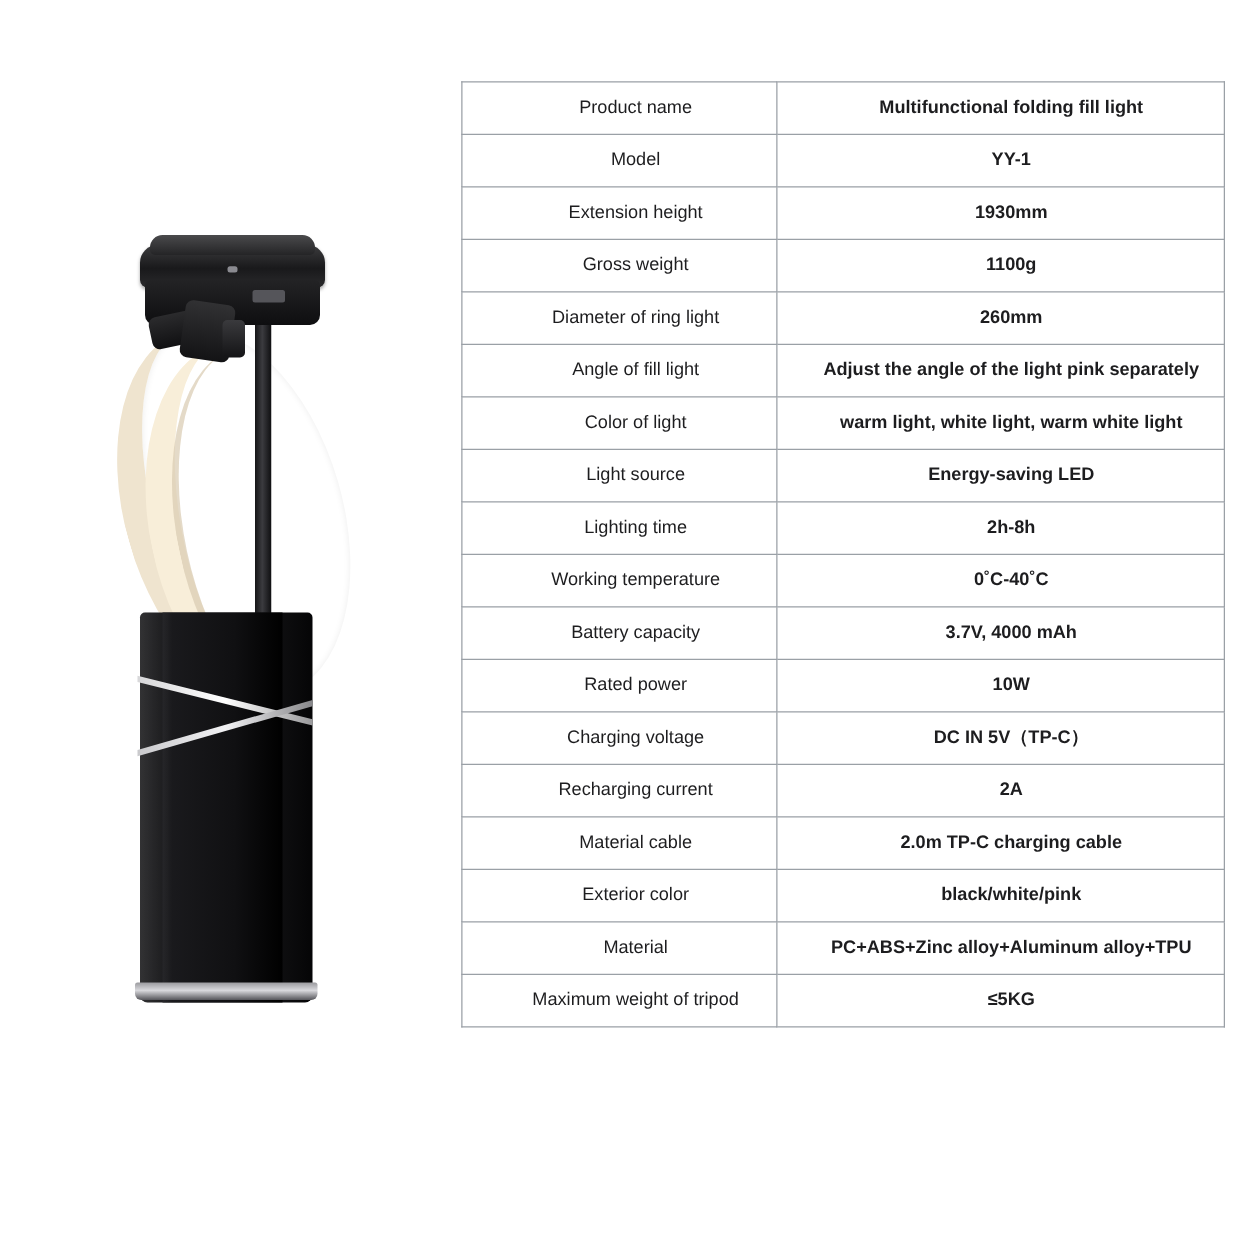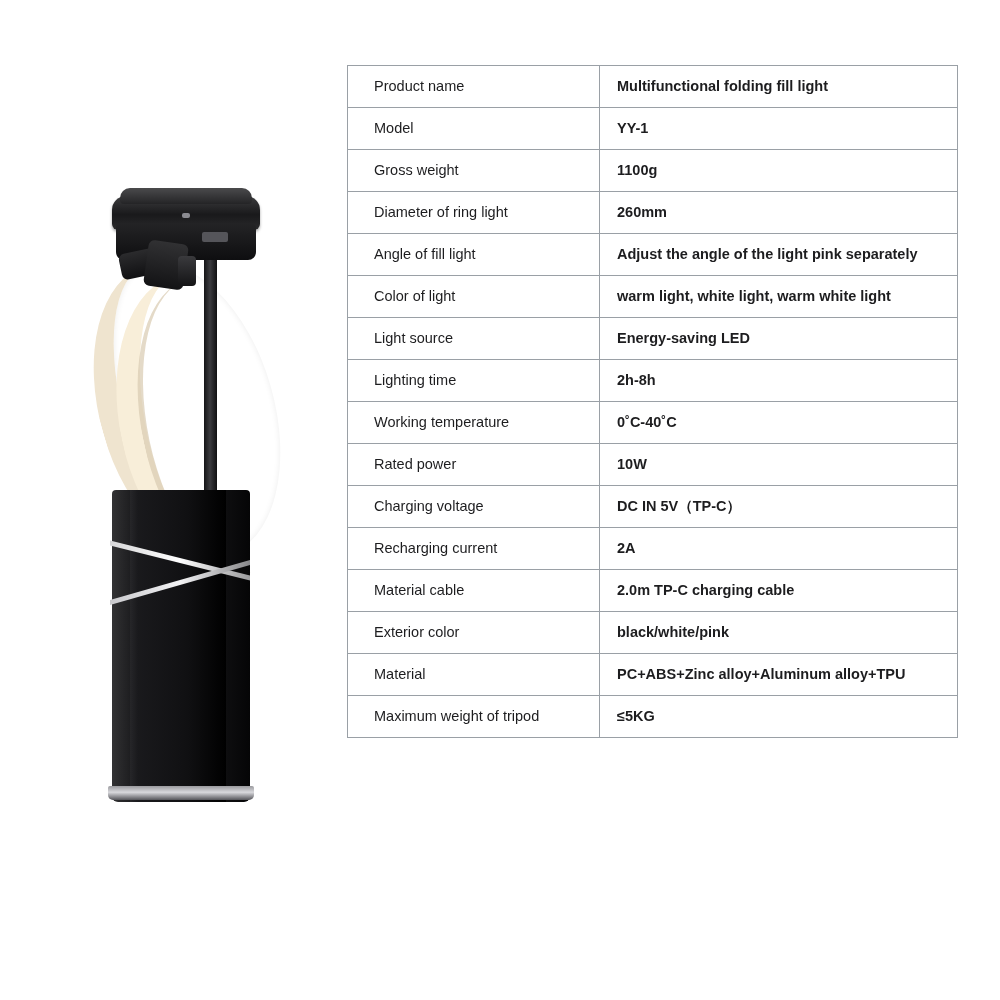--- a/index.html
+++ b/index.html
@@ -217,11 +217,12 @@
   
   #spec-table {
     position: absolute;
-    left: 347px;
+    left: 369px;
     top: 65px;
     width: 565px;
     border-collapse: collapse;
     table-layout: fixed;
+    text-align: center;
   }
   #spec-table td {
     border: 1px solid #9aa0a6;

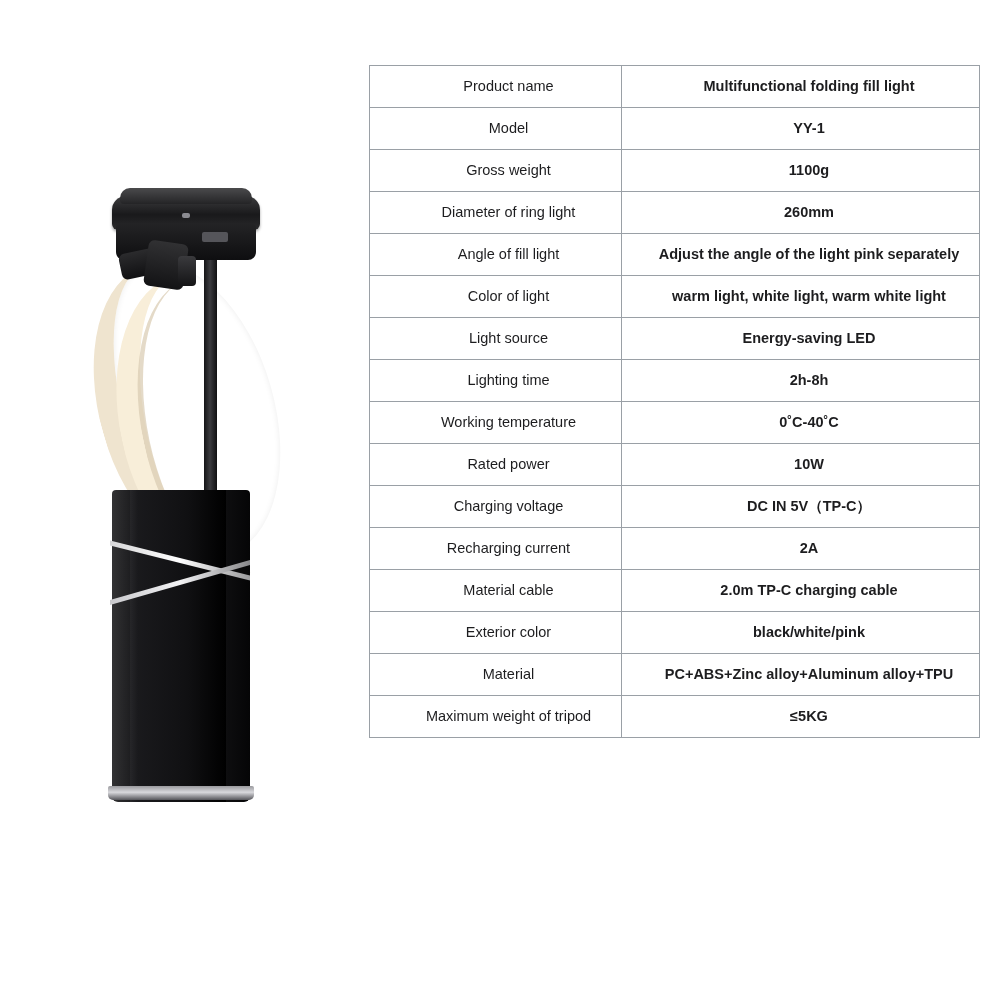--- a/index.html
+++ b/index.html
@@ -281,6 +281,10 @@
       <td class="spec-value">YY-1</td>
     </tr>
     <tr>
+      <td class="spec-label">Extension height</td>
+      <td class="spec-value">1930mm</td>
+    </tr>
+    <tr>
       <td class="spec-label">Gross weight</td>
       <td class="spec-value">1100g</td>
     </tr>

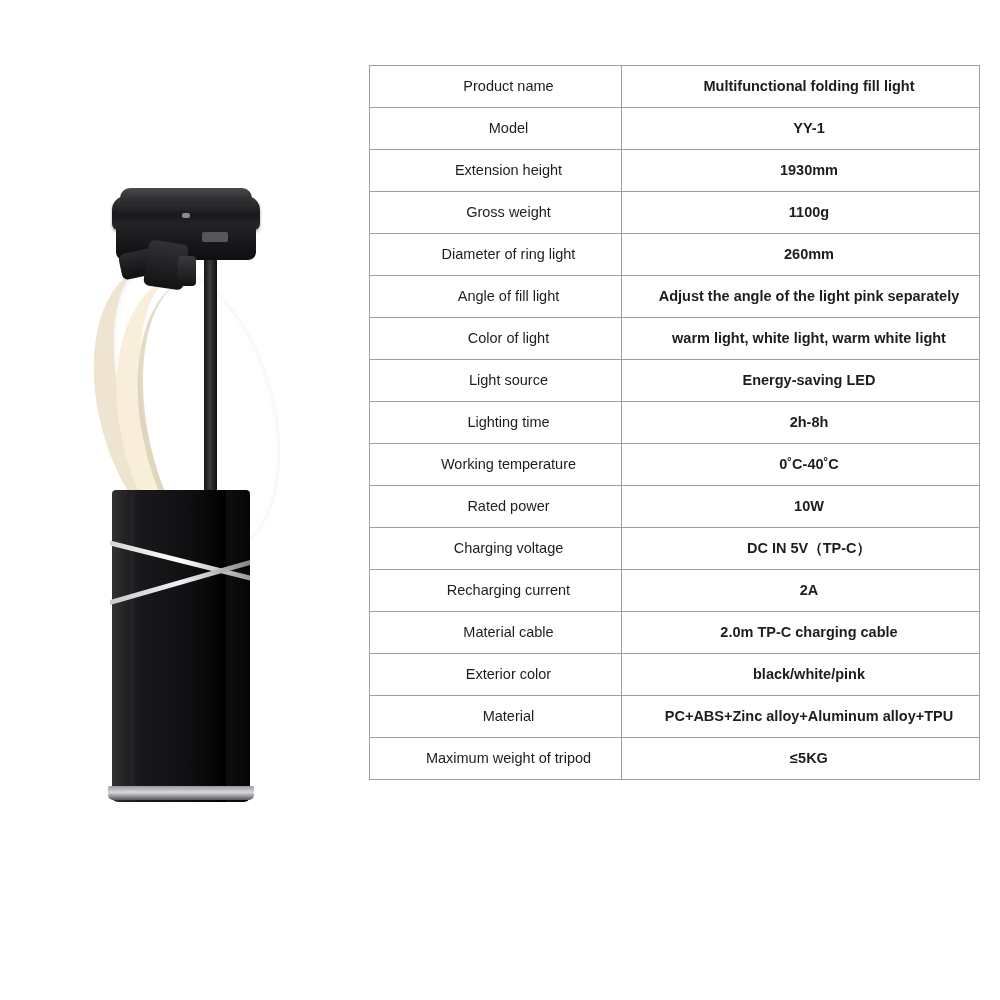--- a/index.html
+++ b/index.html
@@ -313,6 +313,10 @@
       <td class="spec-value">0˚C-40˚C</td>
     </tr>
     <tr>
+      <td class="spec-label">Battery capacity</td>
+      <td class="spec-value">3.7V, 4000 mAh</td>
+    </tr>
+    <tr>
       <td class="spec-label">Rated power</td>
       <td class="spec-value">10W</td>
     </tr>

